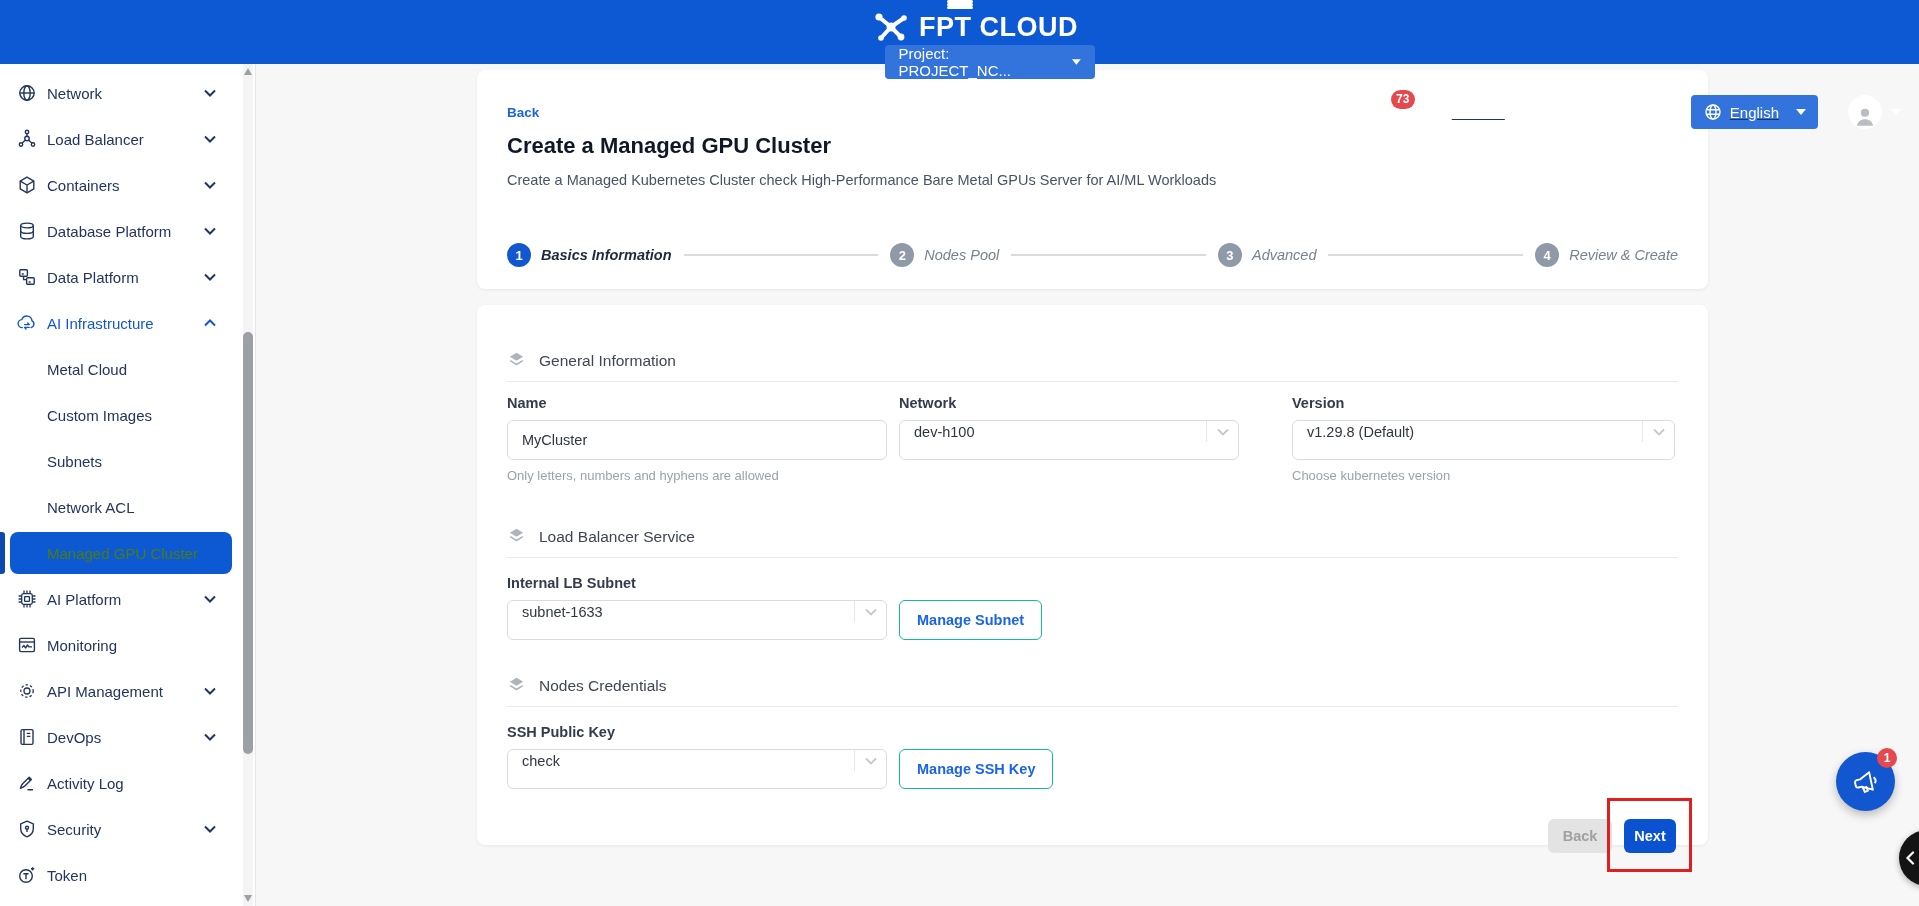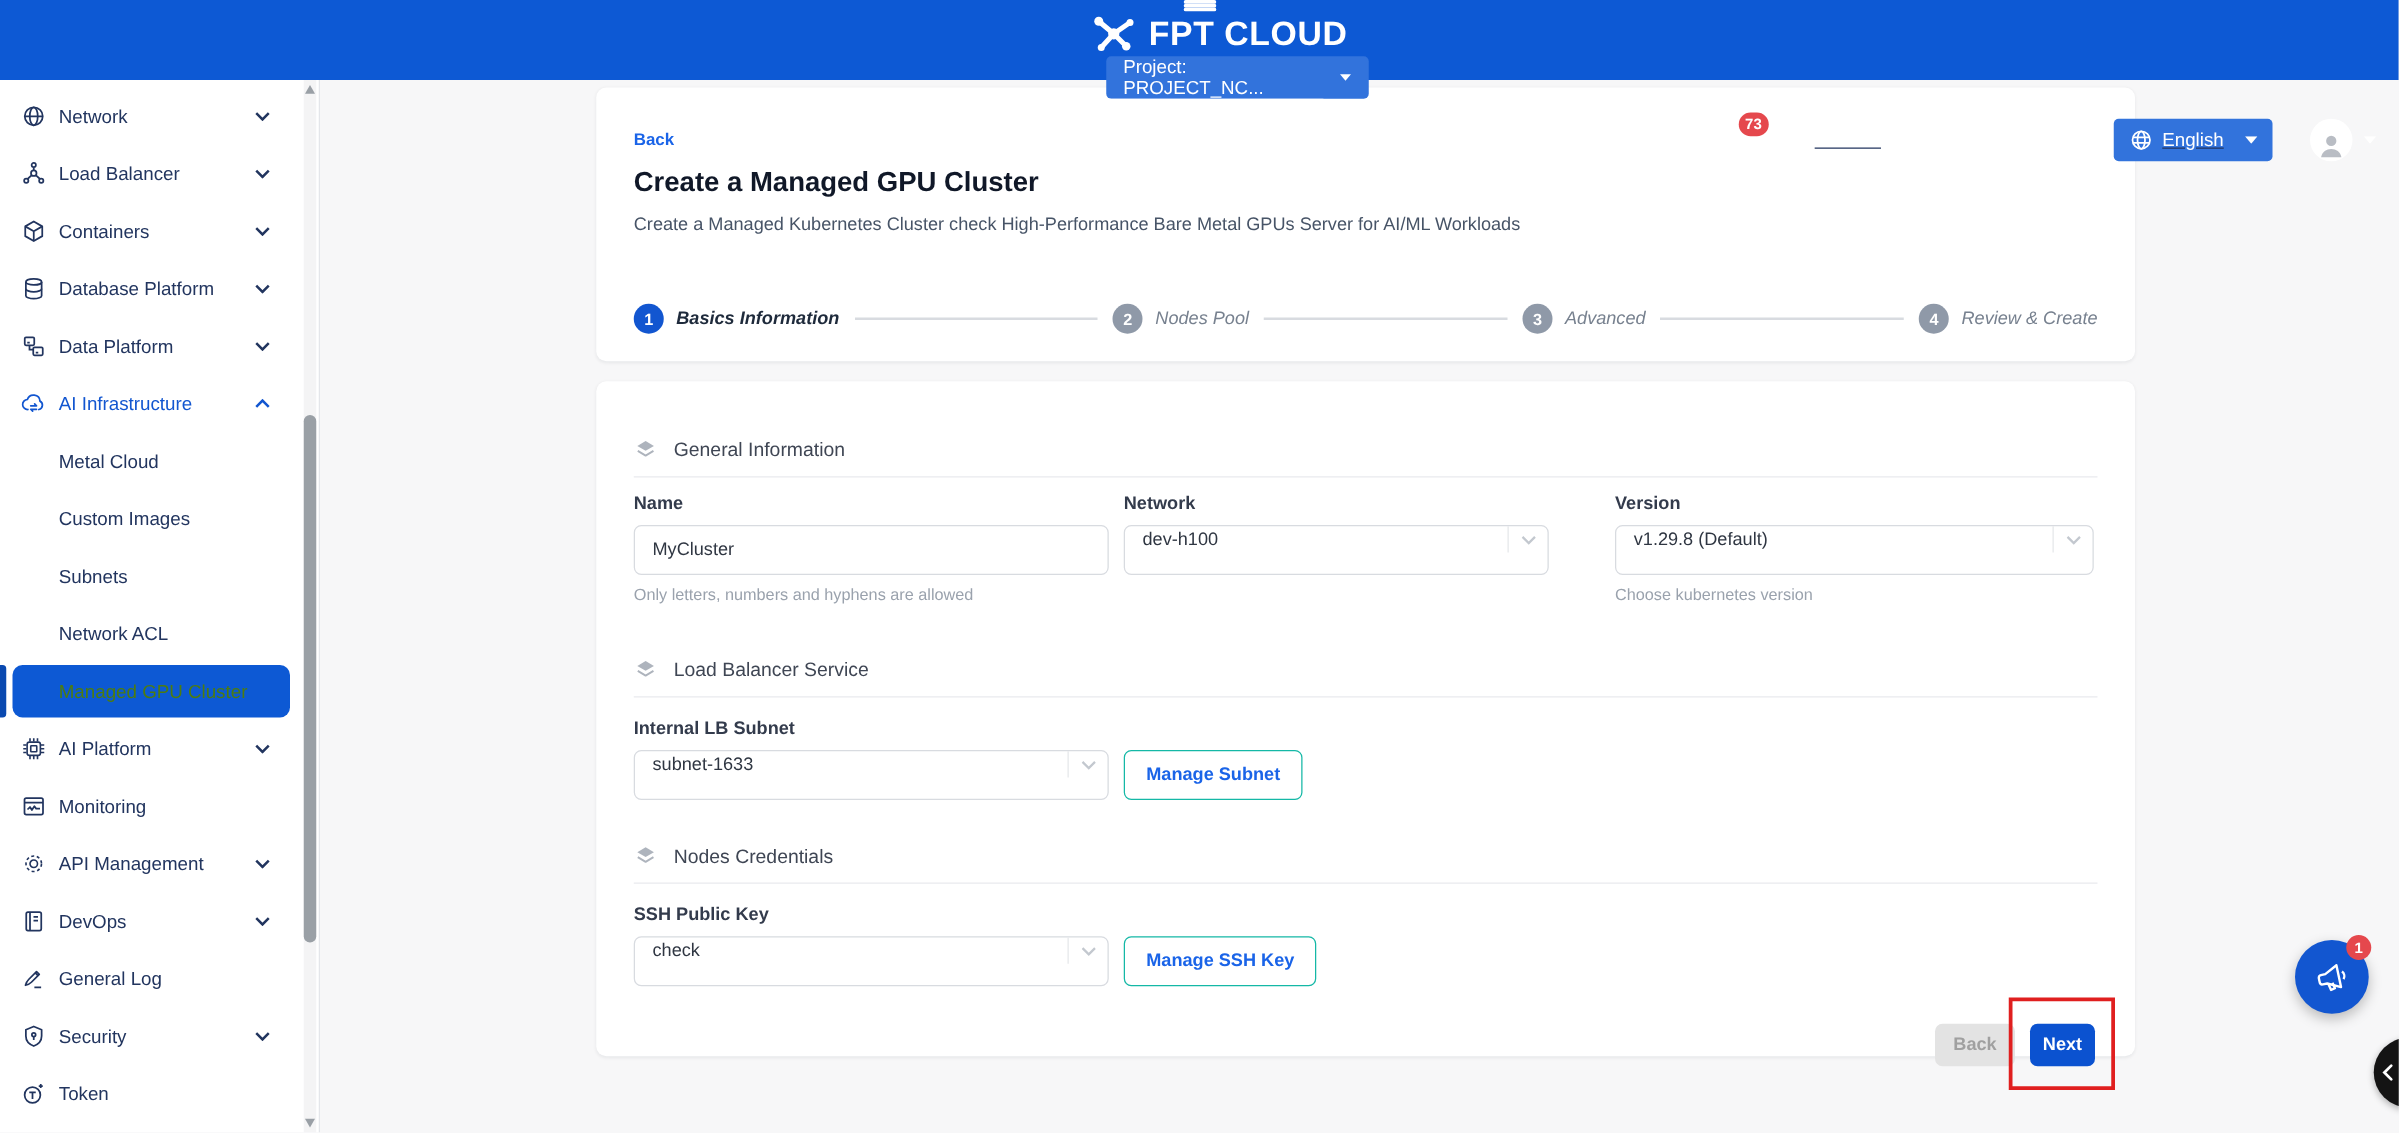--- a/index.html
+++ b/index.html
@@ -447,7 +447,7 @@
             <path d="M11.2 5.3l2.2 2.2M10.5 16.8h5.4"></path>
           </svg>
       </span>
-      <span class="lbl">General Log</span>
+      <span class="lbl">Activity Log</span>
     </div>
 
     <div class="side-item">

